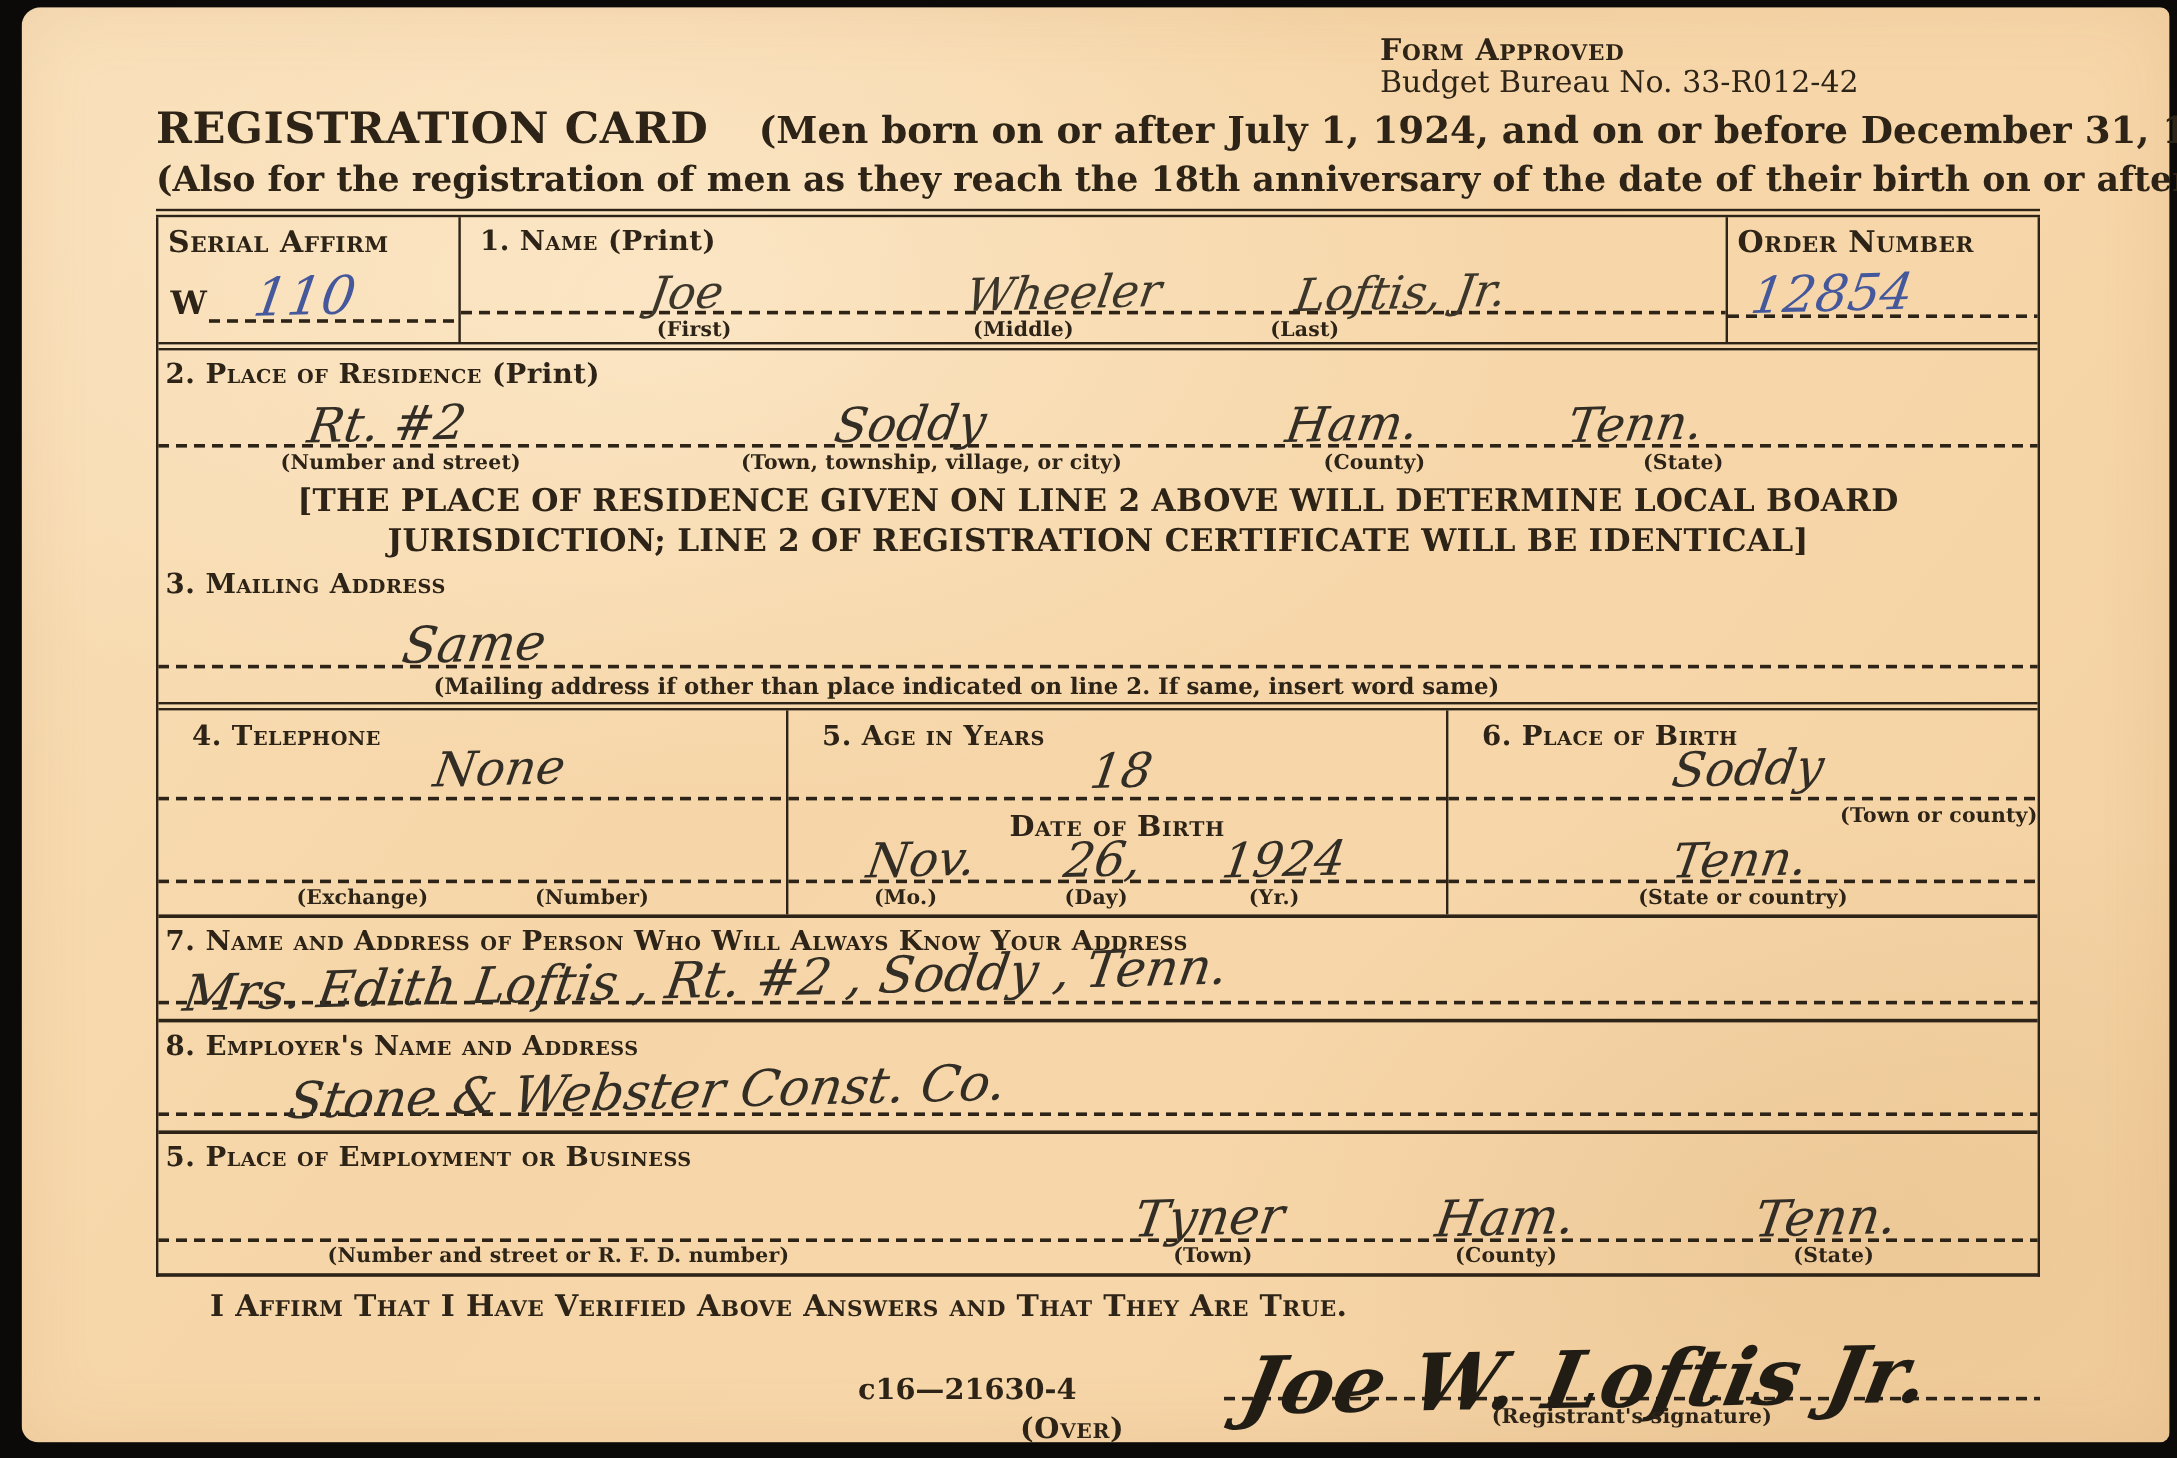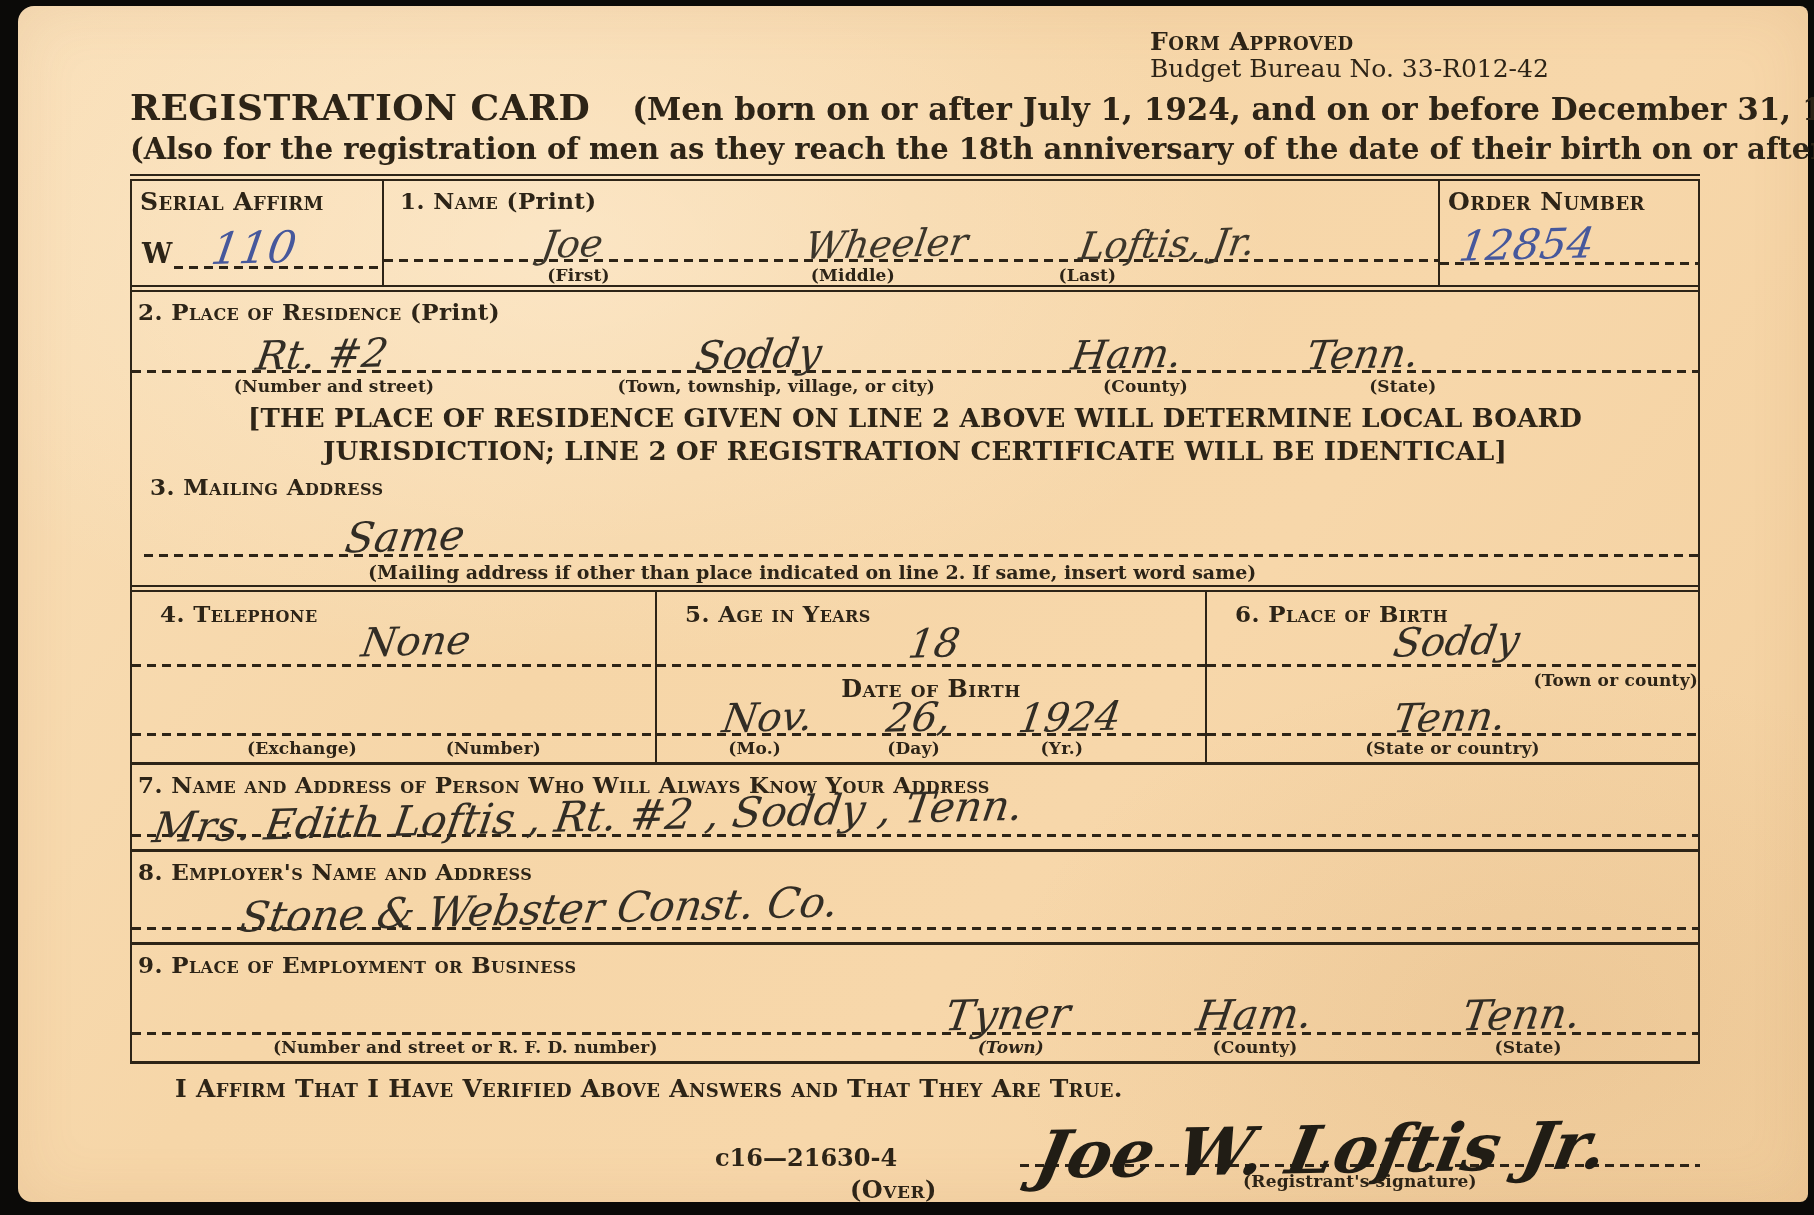--- a/index.html
+++ b/index.html
@@ -149,7 +149,7 @@
         <div>JURISDICTION; LINE 2 OF REGISTRATION CERTIFICATE WILL BE IDENTICAL]</div>
       </div>
 
-      <div class="cell" style="height:118px;margin-left:12px;">
+      <div class="cell" style="height:118px;">
         <div class="lbl sc rowlbl">3. Mailing Address</div>
         <div class="dash" style="bottom:28px;"></div>
         <span class="hw pen abs" style="left:13%;bottom:24px;font-size:42px;">Same</span>

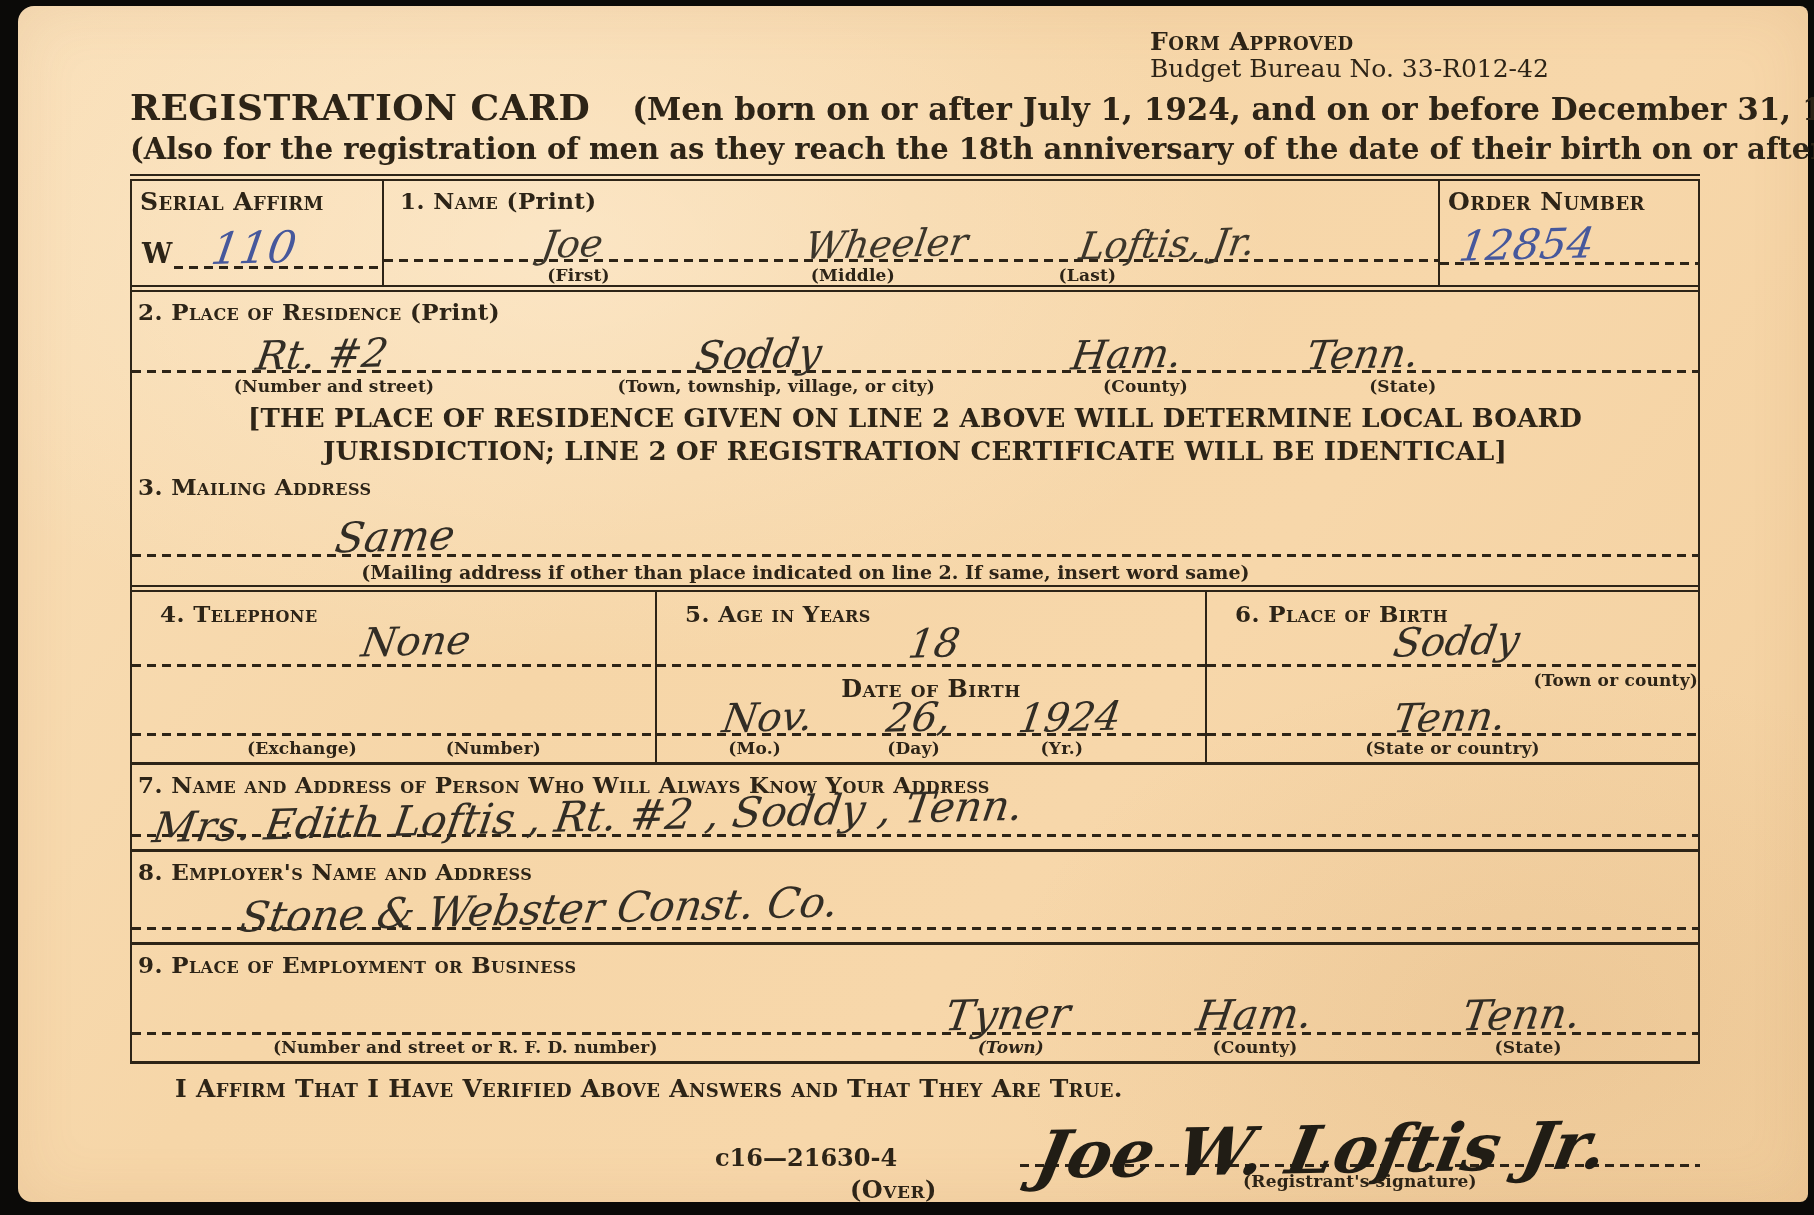--- a/index.html
+++ b/index.html
@@ -210,7 +210,7 @@
       <div class="rule"></div>
 
       <div class="cell" style="height:116px;">
-        <div class="lbl sc rowlbl">9. Place of Employment or Business</div>
+        <div class="lbl sc rowlbl">5. Place of Employment or Business</div>
         <div class="dash" style="bottom:26px;"></div>
         <span class="hw pen abs" style="left:52%;bottom:22px;font-size:42px;">Tyner</span>
         <span class="hw pen abs" style="left:68%;bottom:22px;font-size:42px;">Ham.</span>

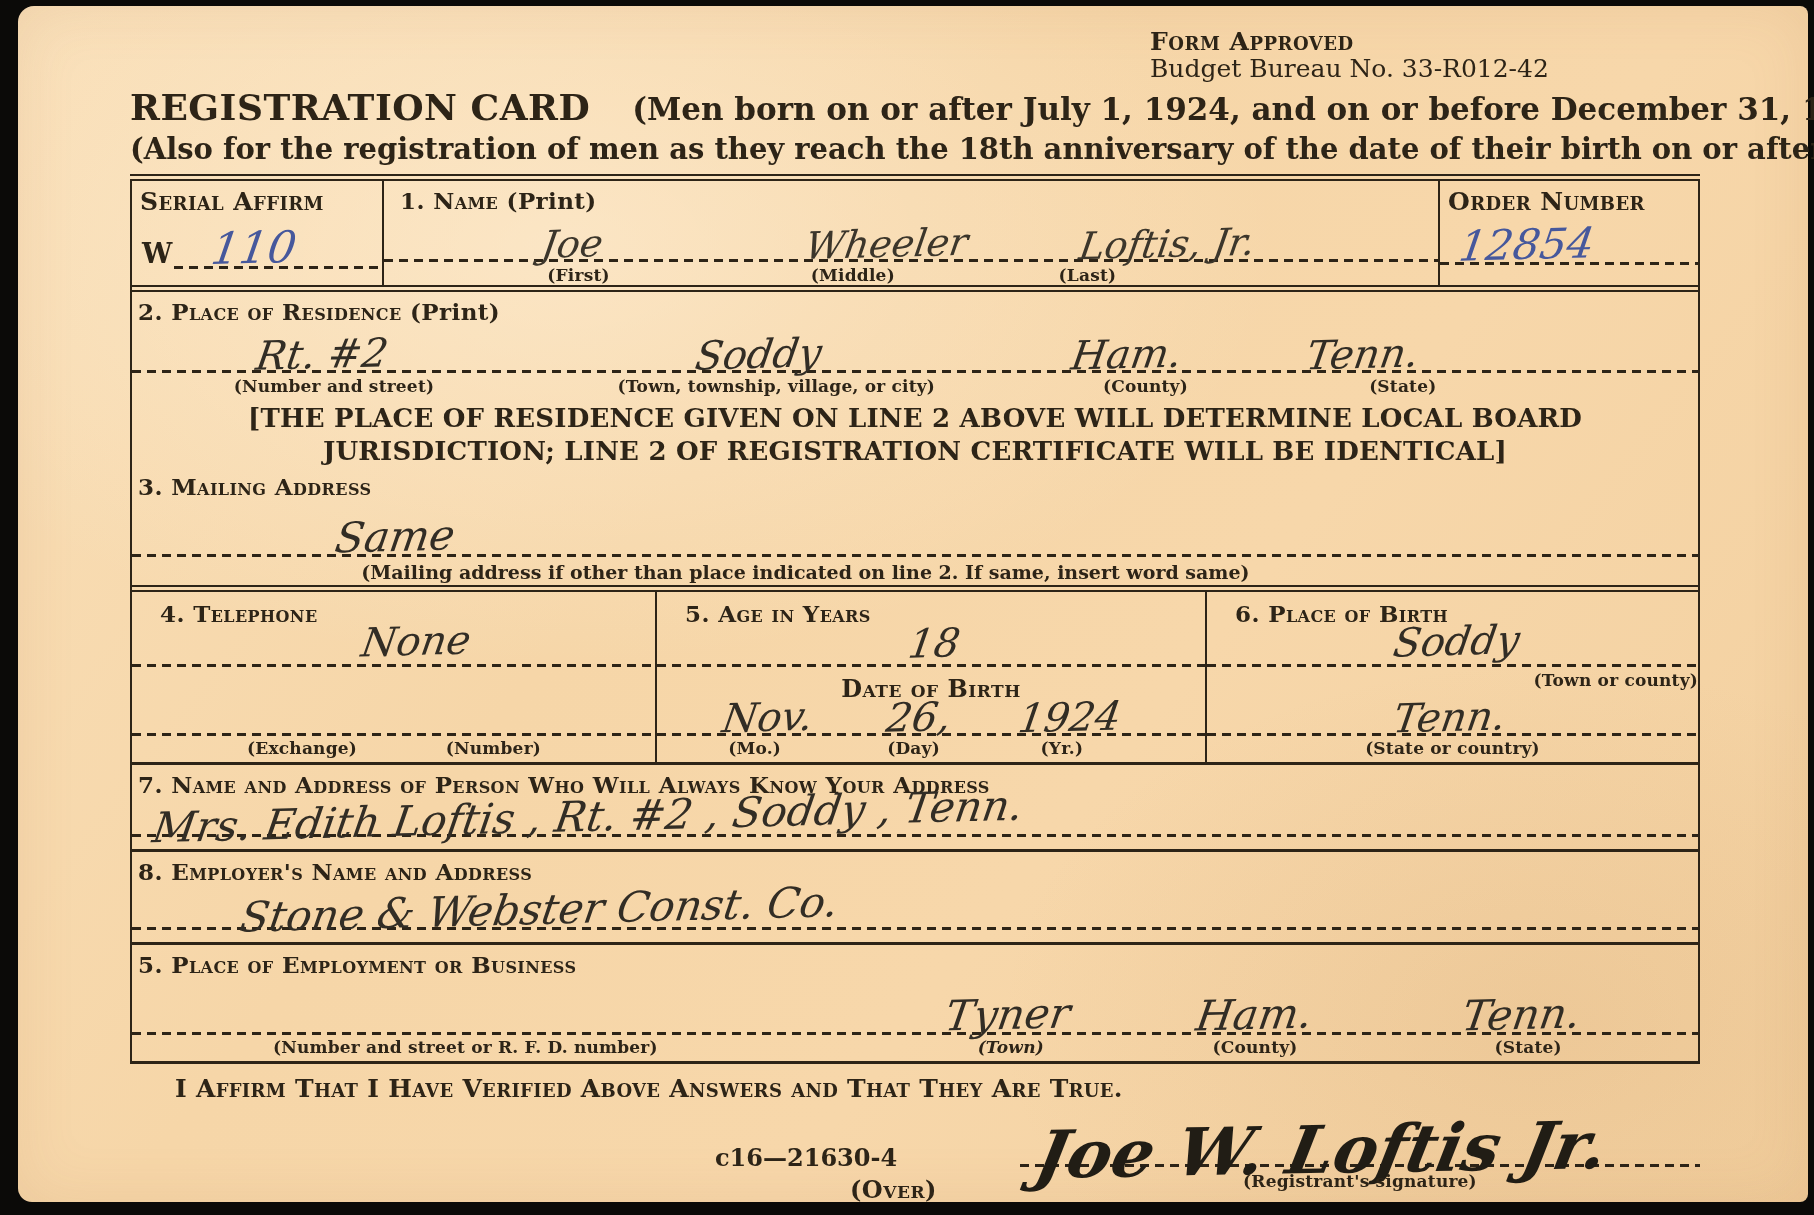--- a/index.html
+++ b/index.html
@@ -216,7 +216,7 @@
         <span class="hw pen abs" style="left:68%;bottom:22px;font-size:42px;">Ham.</span>
         <span class="hw pen abs" style="left:85%;bottom:22px;font-size:42px;">Tenn.</span>
         <span class="sub abs" style="left:9%;bottom:4px;">(Number and street or R. F. D. number)</span>
-        <span class="sub abs" style="left:54%;bottom:4px;font-style:italic;">(Town)</span>
+        <span class="sub abs" style="left:54%;bottom:4px;">(Town)</span>
         <span class="sub abs" style="left:69%;bottom:4px;">(County)</span>
         <span class="sub abs" style="left:87%;bottom:4px;">(State)</span>
       </div>

